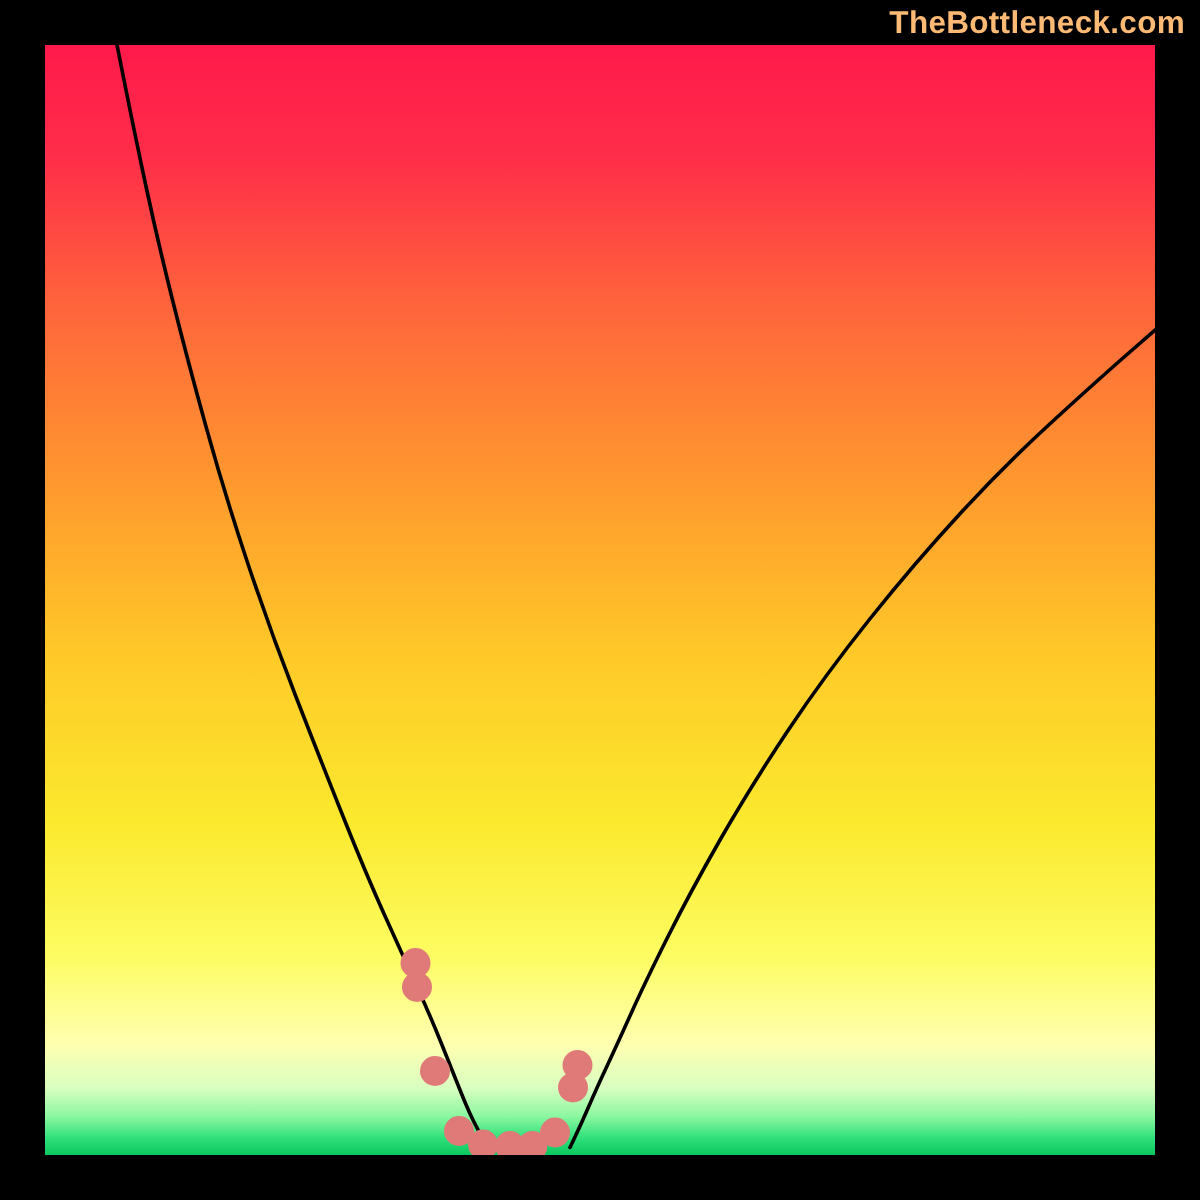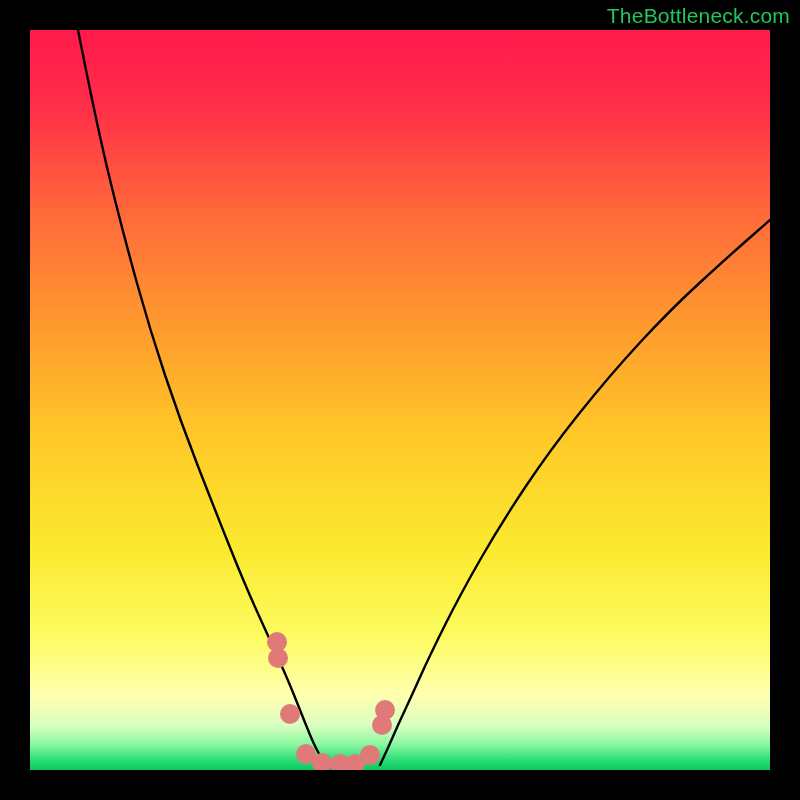--- a/index.html
+++ b/index.html
@@ -38,9 +38,9 @@
     position: absolute;
     top: 4px;
     right: 10px;
-    color: #22c55e;
+    color: #fdba74;
     font-size: 21px;
-    font-weight: 400;
+    font-weight: 700;
     letter-spacing: 0.2px;
   }
 </style>

